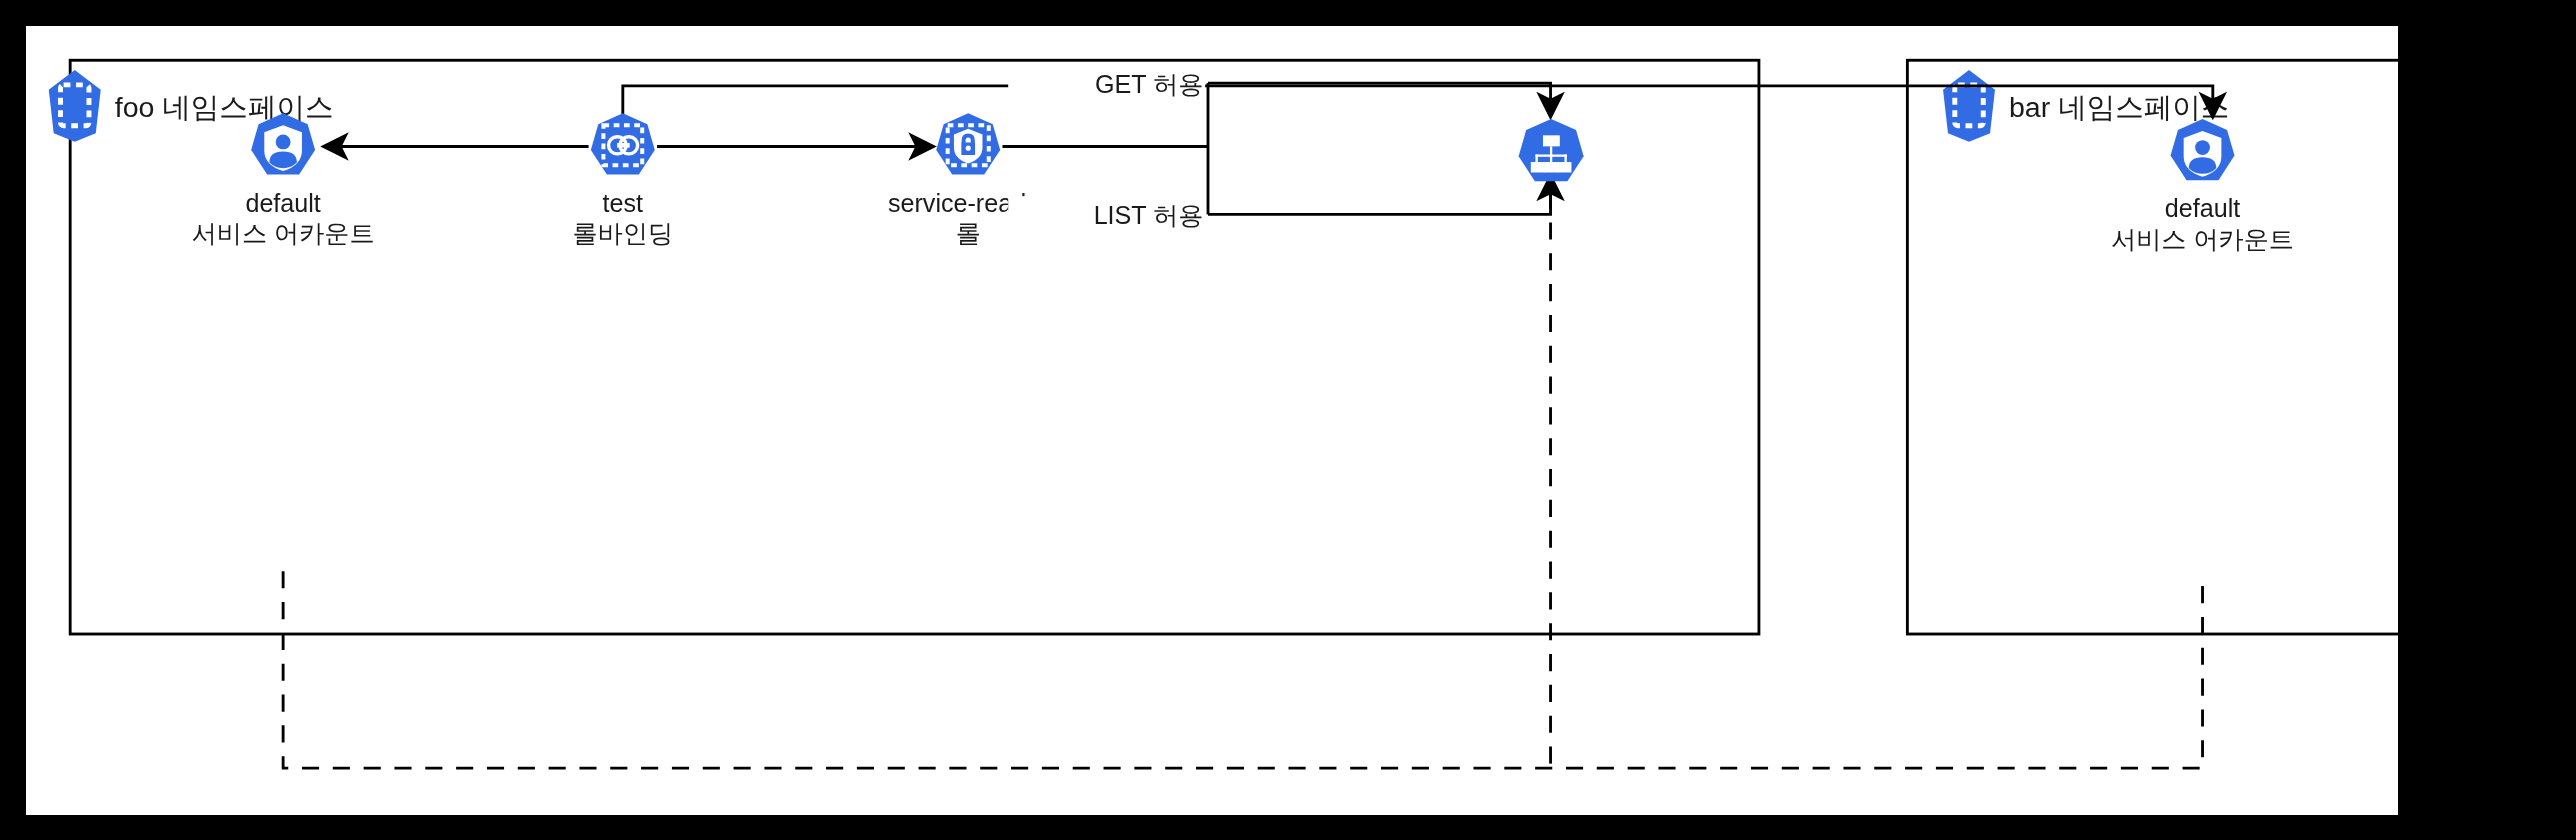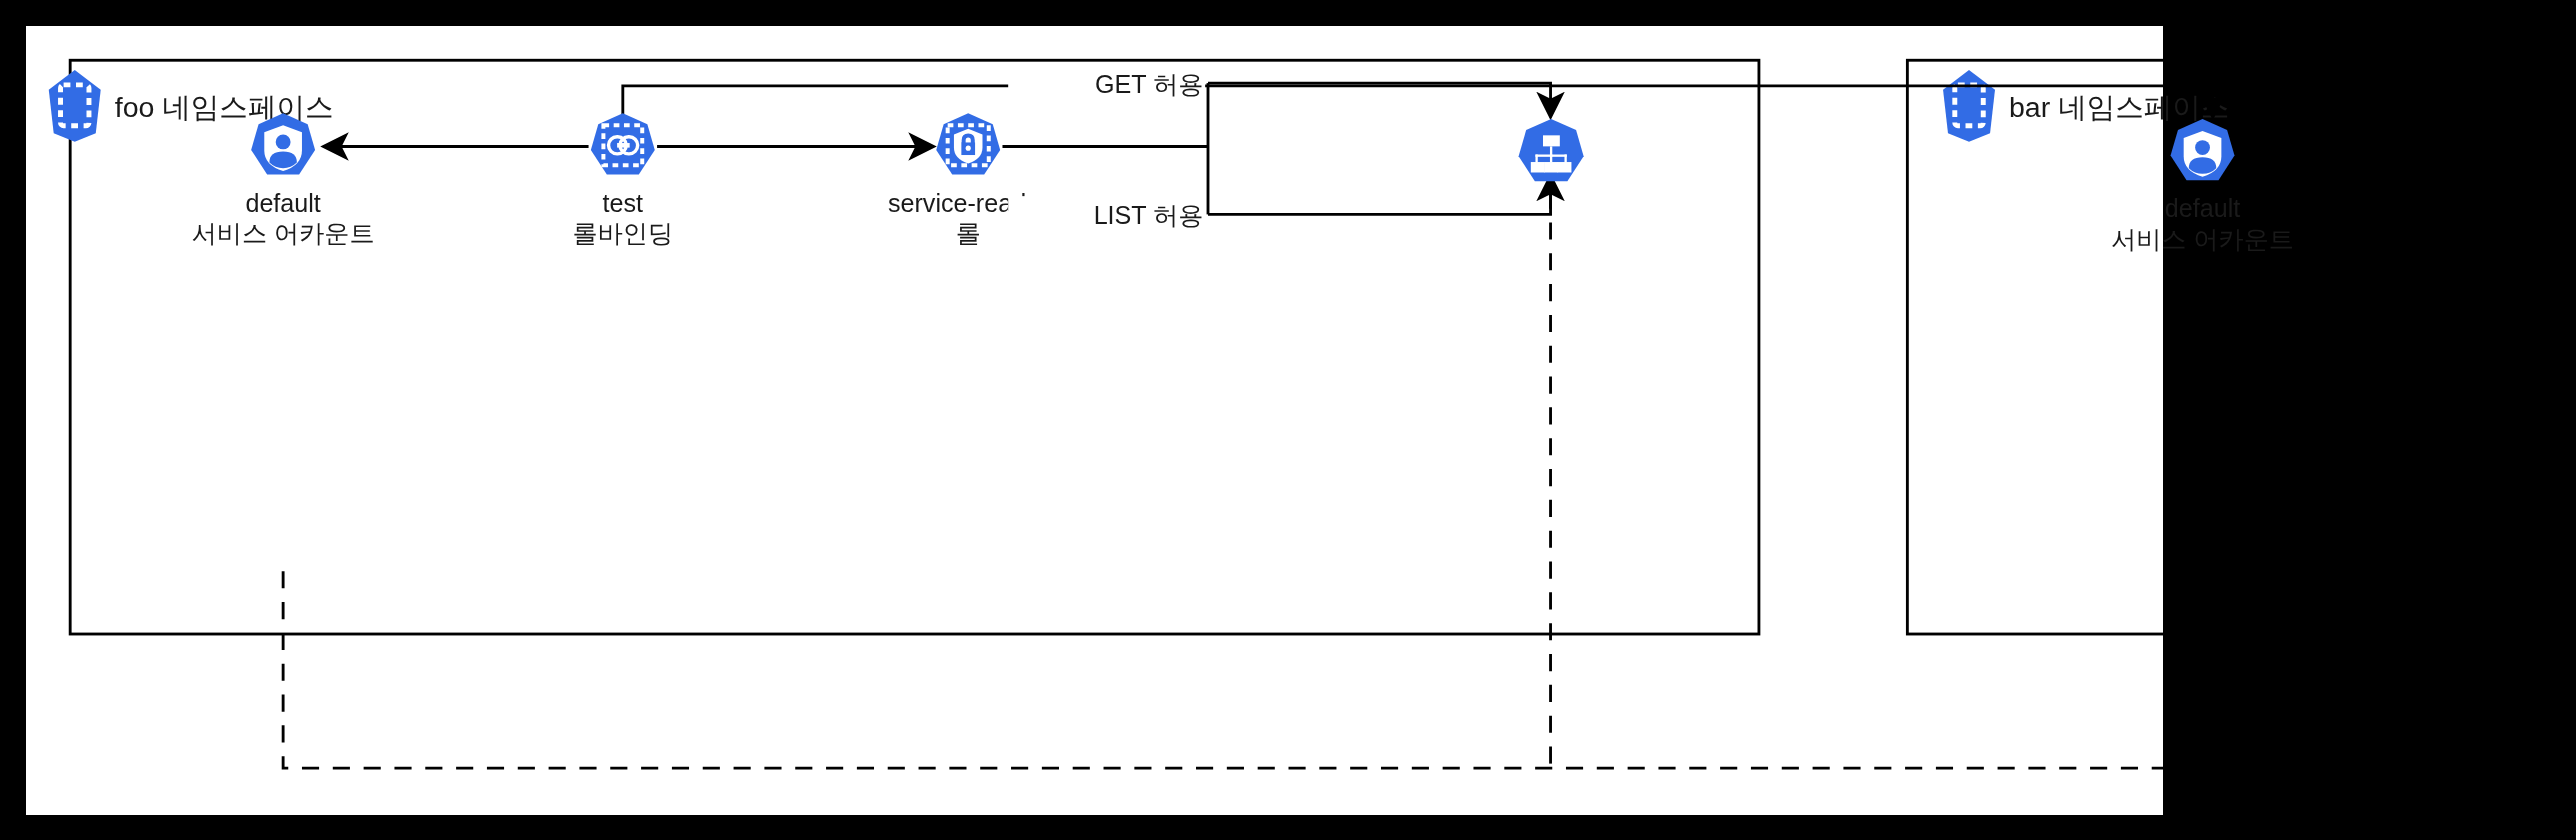--- a/index.html
+++ b/index.html
@@ -17,7 +17,7 @@
     position: absolute;
     left: 26px;
     top: 26px;
-    width: 2137px;
+    width: 2372px;
     height: 789px;
     background: #ffffff;
   }

